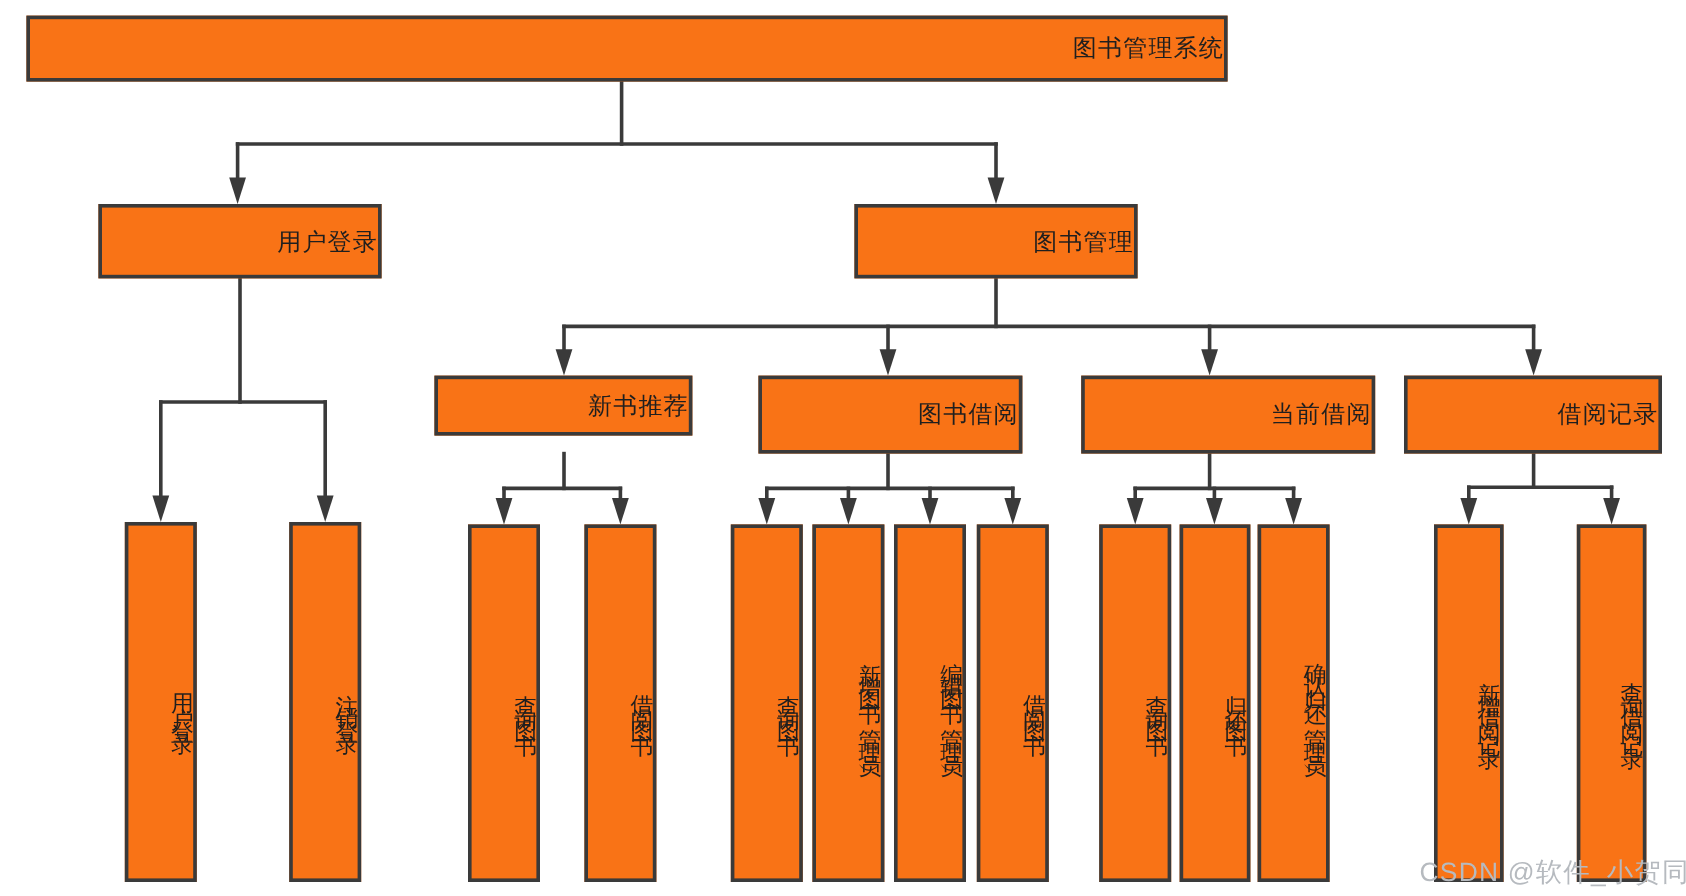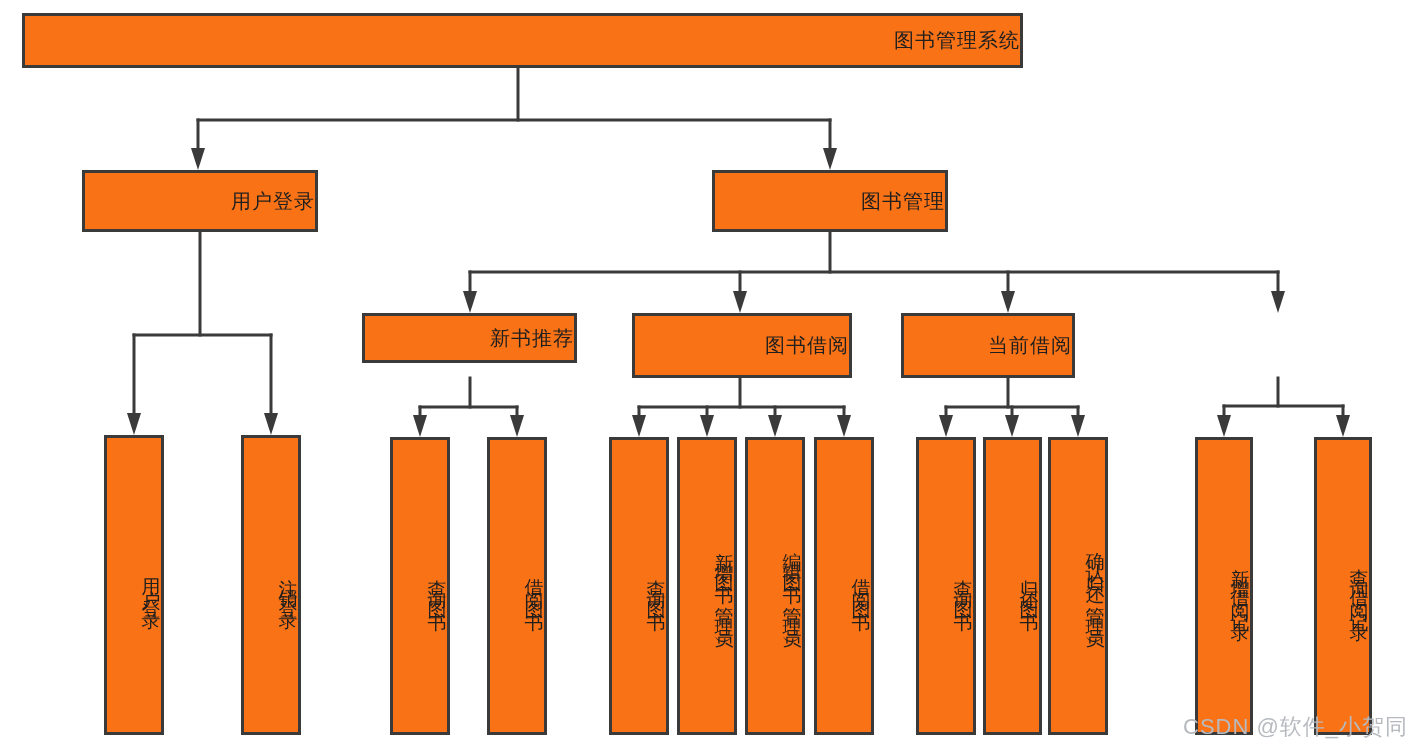--- a/index.html
+++ b/index.html
@@ -152,7 +152,7 @@
   <div class="box h" style="left:632px;top:313px;width:220px;height:65px">
     <span>图书借阅</span>
   </div>
-  <div class="box h" style="left:901px;top:313px;width:174px;height:65px">
+  <div class="box h" style="left:901px;top:313px;width:245px;height:65px">
     <span>当前借阅</span>
   </div>
 

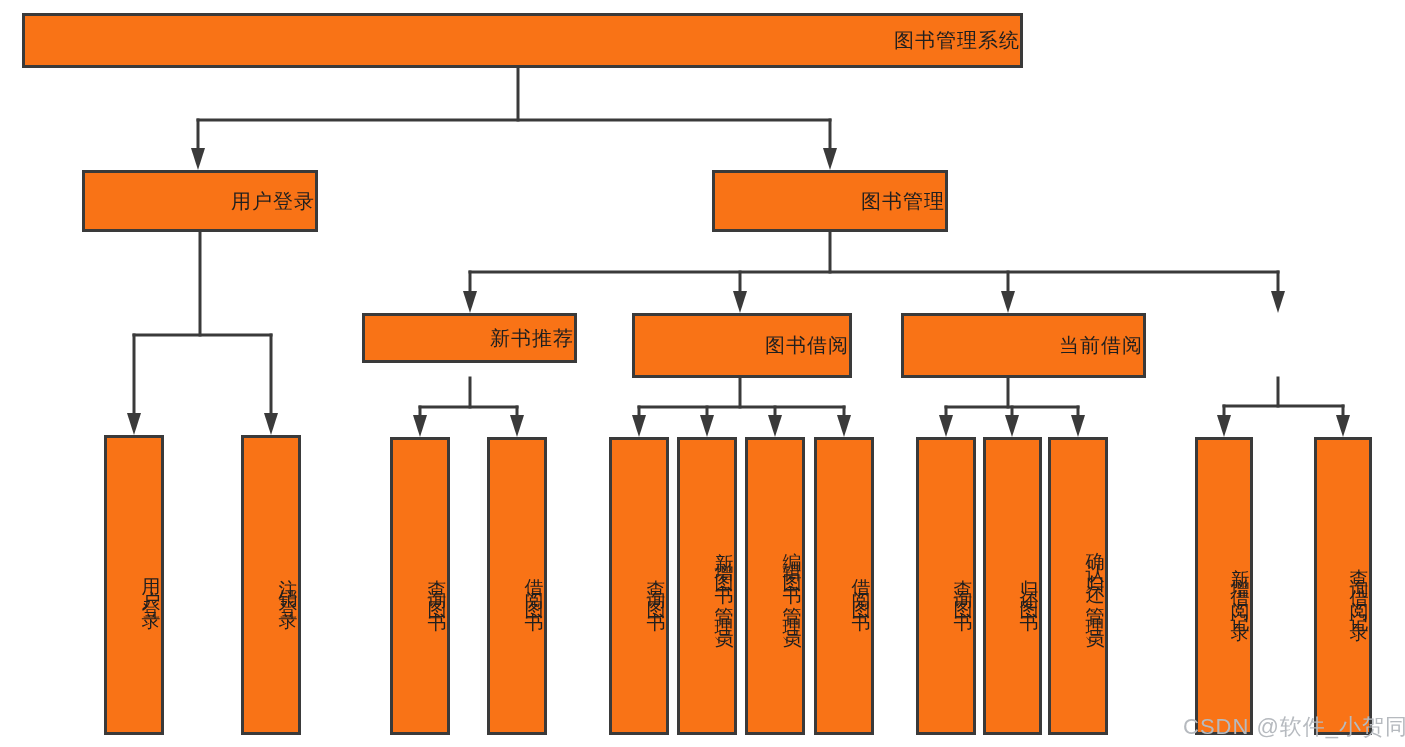--- a/index.html
+++ b/index.html
@@ -155,6 +155,9 @@
   <div class="box h" style="left:901px;top:313px;width:245px;height:65px">
     <span>当前借阅</span>
   </div>
+  <div class="box h" style="left:1170px;top:313px;width:215px;height:65px">
+    <span>借阅记录</span>
+  </div>
 
   <div class="box v" style="left:104px;top:435px;width:60px;height:300px">
     <span>用户登录</span>

